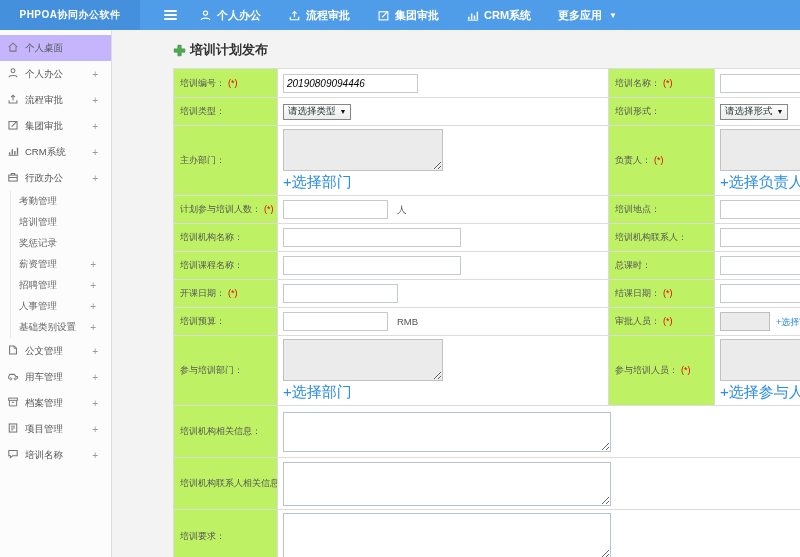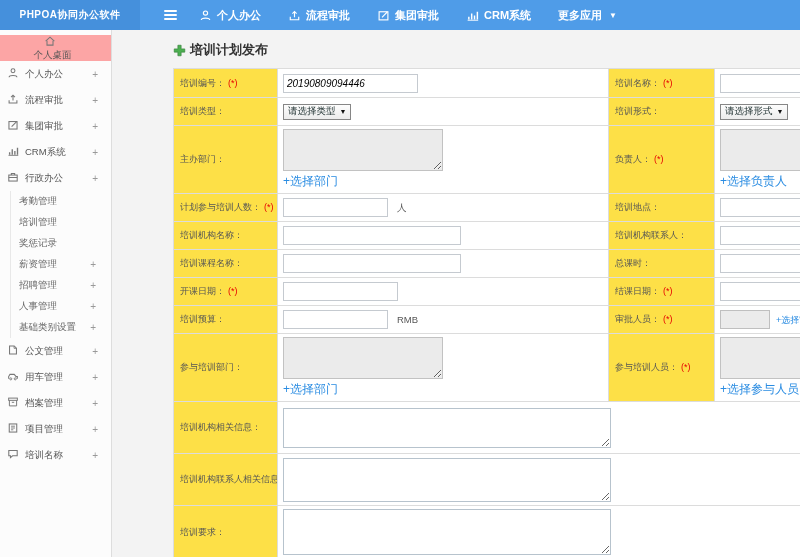--- a/index.html
+++ b/index.html
@@ -23,7 +23,7 @@
   .side-item svg { width:12px; height:12px; margin-right:6px; color:#777; flex:0 0 12px; }
   .side-item .lbl { flex:1; white-space:nowrap; }
   .exp { color:#999; font-size:10px; }
-  .side-item.active { background:#fca5a5;flex-direction:column; }
+  .side-item.active { background:#c4b5fd; }
   .submenu { margin-left:10px; border-left:1px solid #e8e8e8; }
   .sub-item { height:21px; display:flex; align-items:center; padding:0 15px 0 8px; font-size:9.5px; color:#666; cursor:pointer; }
   .sub-item .lbl { flex:1; white-space:nowrap;font-family:Liberation Serif, serif; }

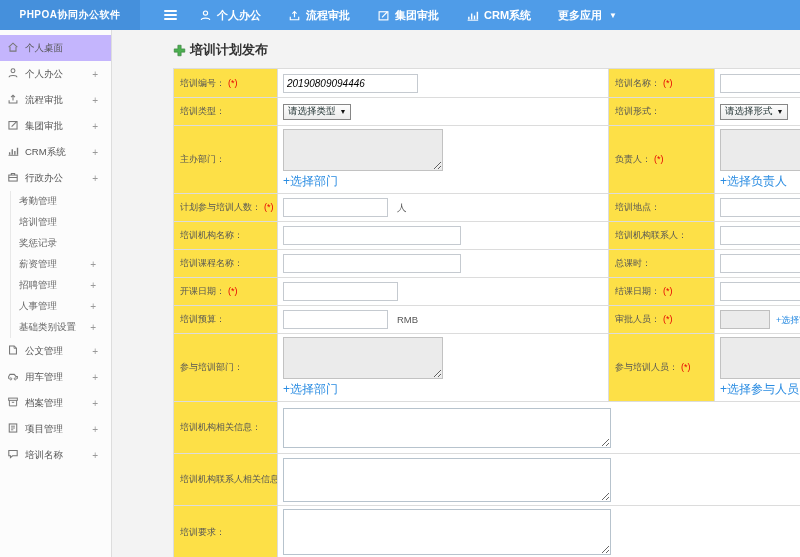--- a/index.html
+++ b/index.html
@@ -36,7 +36,7 @@
   
   table.form { border-collapse:collapse; table-layout:fixed; width:726px; background:#fff; }
   td { border:1px solid #dcdcdc; font-size:9px; color:#555; vertical-align:middle; }
-  td.lab { background:#fde047; padding:2px 14px 2px 6px; white-space:nowrap; overflow:hidden; }
+  td.lab { background:#bef264; padding:2px 14px 2px 6px; white-space:nowrap; overflow:hidden; }
   td.val { background:#fff; padding:3px 5px; white-space:nowrap; overflow:visible; }
   .req { color:#e60000; margin-left:3px; }
   input.txt { height:19px; border:1px solid #c5cad0; font-size:10px; padding:0 3px; background:#fff; font-family:inherit; }

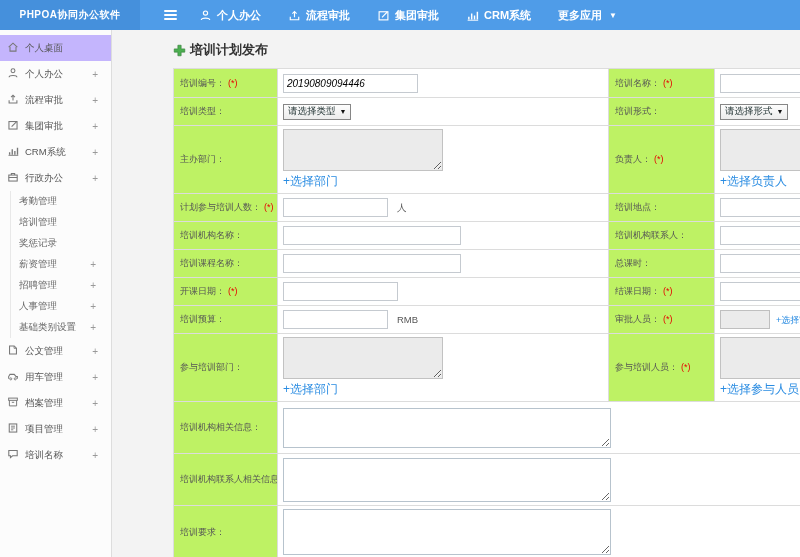--- a/index.html
+++ b/index.html
@@ -46,7 +46,7 @@
   .fake-select .arr { font-size:7px; color:#111; }
   textarea.picker { display:block; width:160px; height:42px; background:#ebebeb; border:1px solid #c2c2c2; resize:both; font-family:inherit; }
   textarea.big { display:block; border:1px solid #b7c3cd; background:#fff; resize:both; font-family:inherit; font-size:10px; }
-  a.pick-link { display:inline-block; margin-top:2px; font-size:12px; color:#2a8ce2; text-decoration:none; cursor:pointer; }
+  a.pick-link { display:inline-block; margin-top:2px; font-size:15px; color:#2a8ce2; text-decoration:none; cursor:pointer; }
   a.inline-link { margin-left:6px; font-size:9px; color:#2a8ce2; text-decoration:none; cursor:pointer; vertical-align:middle; }
 </style>
 </head>

